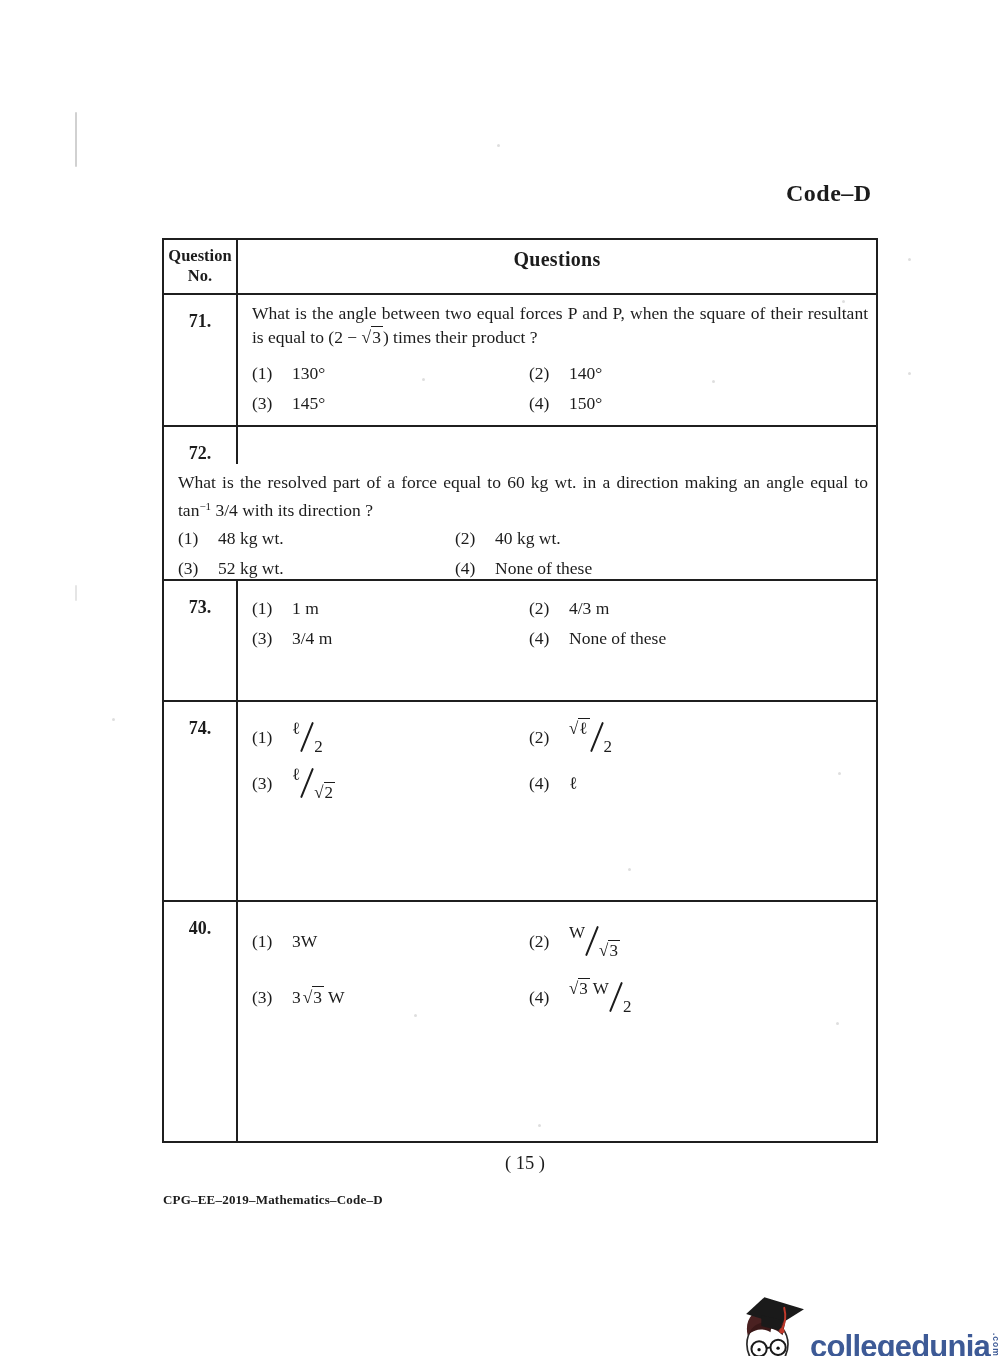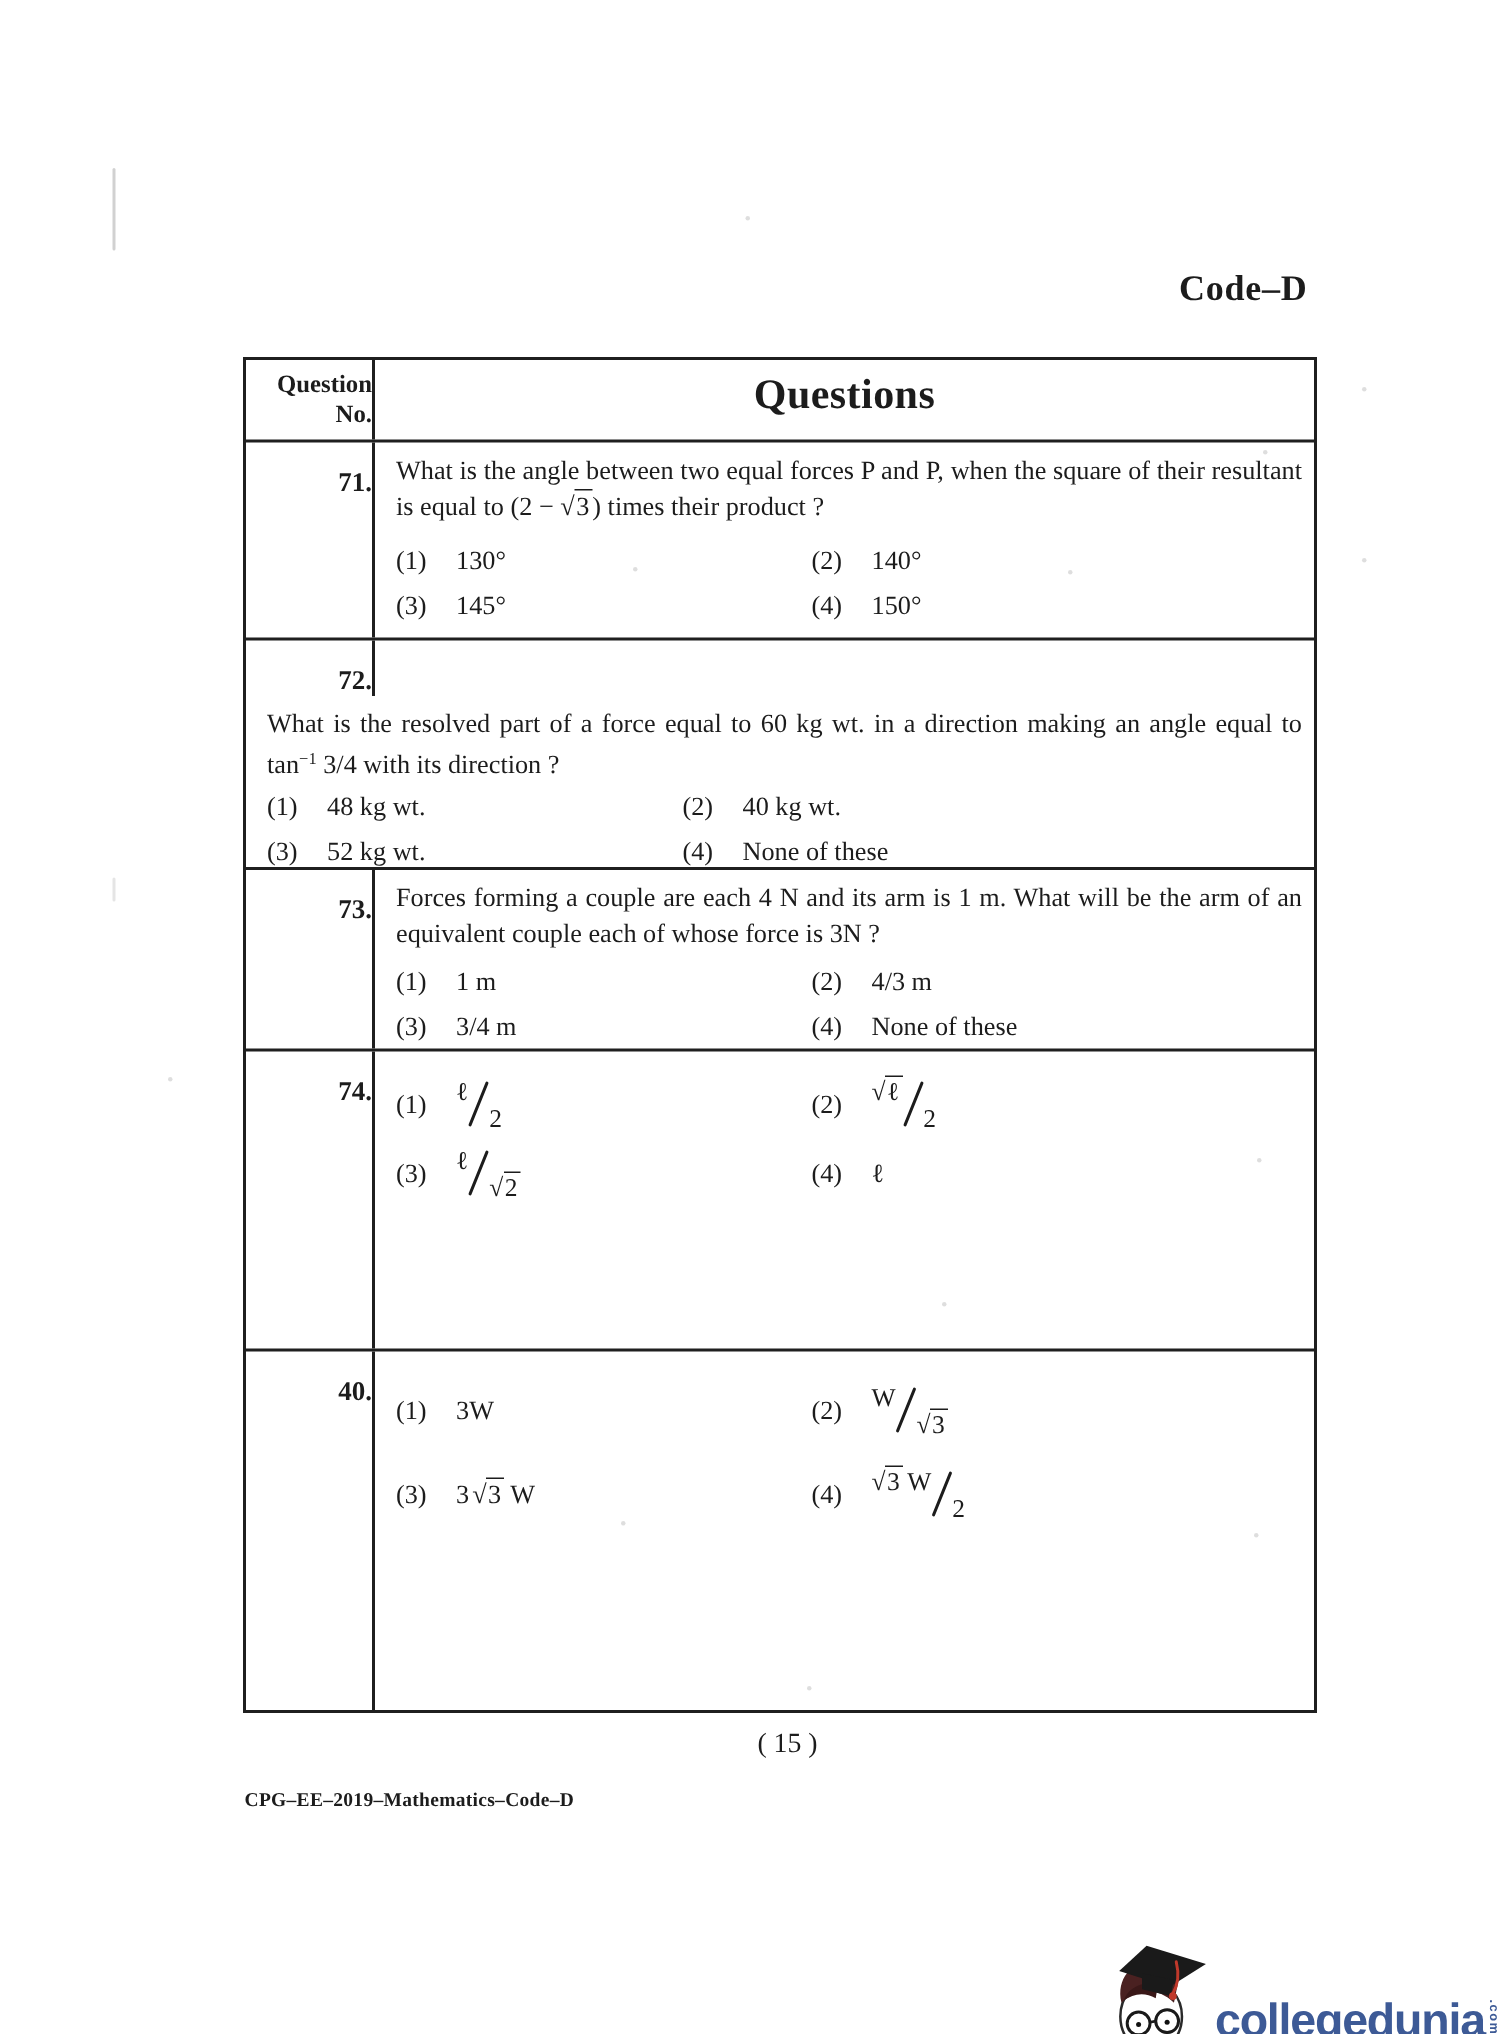--- a/index.html
+++ b/index.html
@@ -31,10 +31,10 @@
   .trow { display:flex; box-sizing:border-box; }
   .trow + .trow { border-top:2px solid #1f1f1f; }
   .c1 {
-    width:86px; flex:none;
+    width:74px; flex:none;
     border-right:2px solid #1f1f1f;
     box-sizing:border-box;
-    text-align:right;
+    text-align:center;
   }
   .c2 { flex:1; box-sizing:border-box; }
 

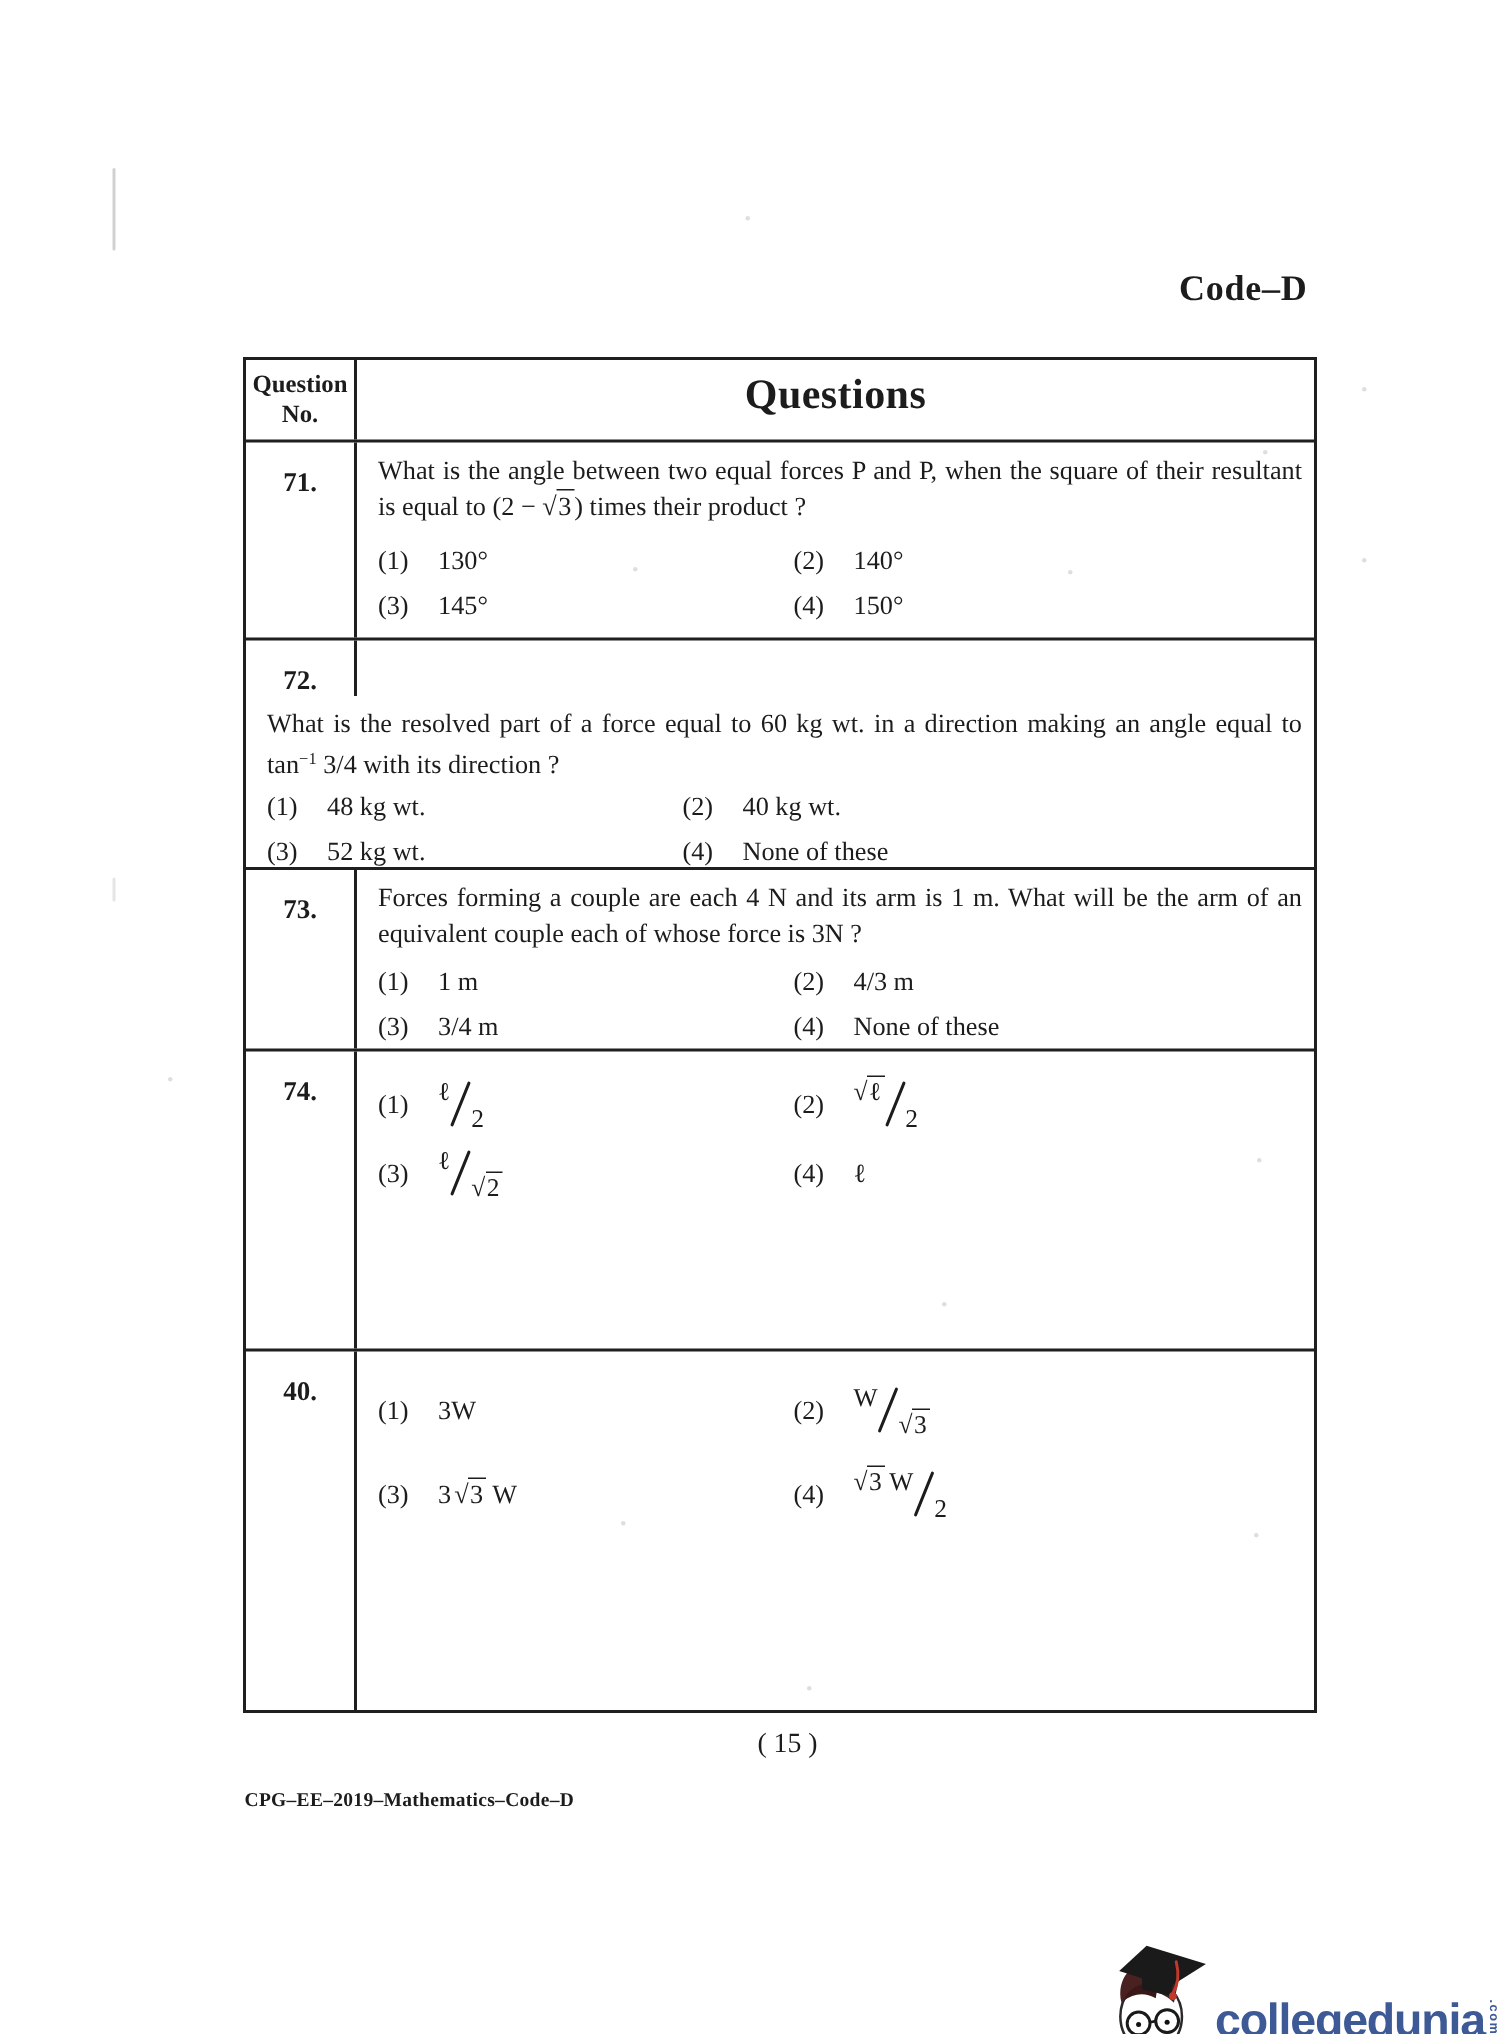--- a/index.html
+++ b/index.html
@@ -40,7 +40,7 @@
 
   .hrow { min-height:53px; }
   .h1 { padding-top:6px; font-weight:bold; font-size:16.5px; line-height:20px; }
-  .h2 { padding-top:8px; font-weight:bold; font-size:28px; text-align:center; letter-spacing:.3px; }
+  .h2 { padding-top:8px; font-weight:bold; font-size:20px; text-align:center; letter-spacing:.3px; }
 
   .r71 { min-height:132px; }
   .r72 { min-height:118px;flex-direction:column; }

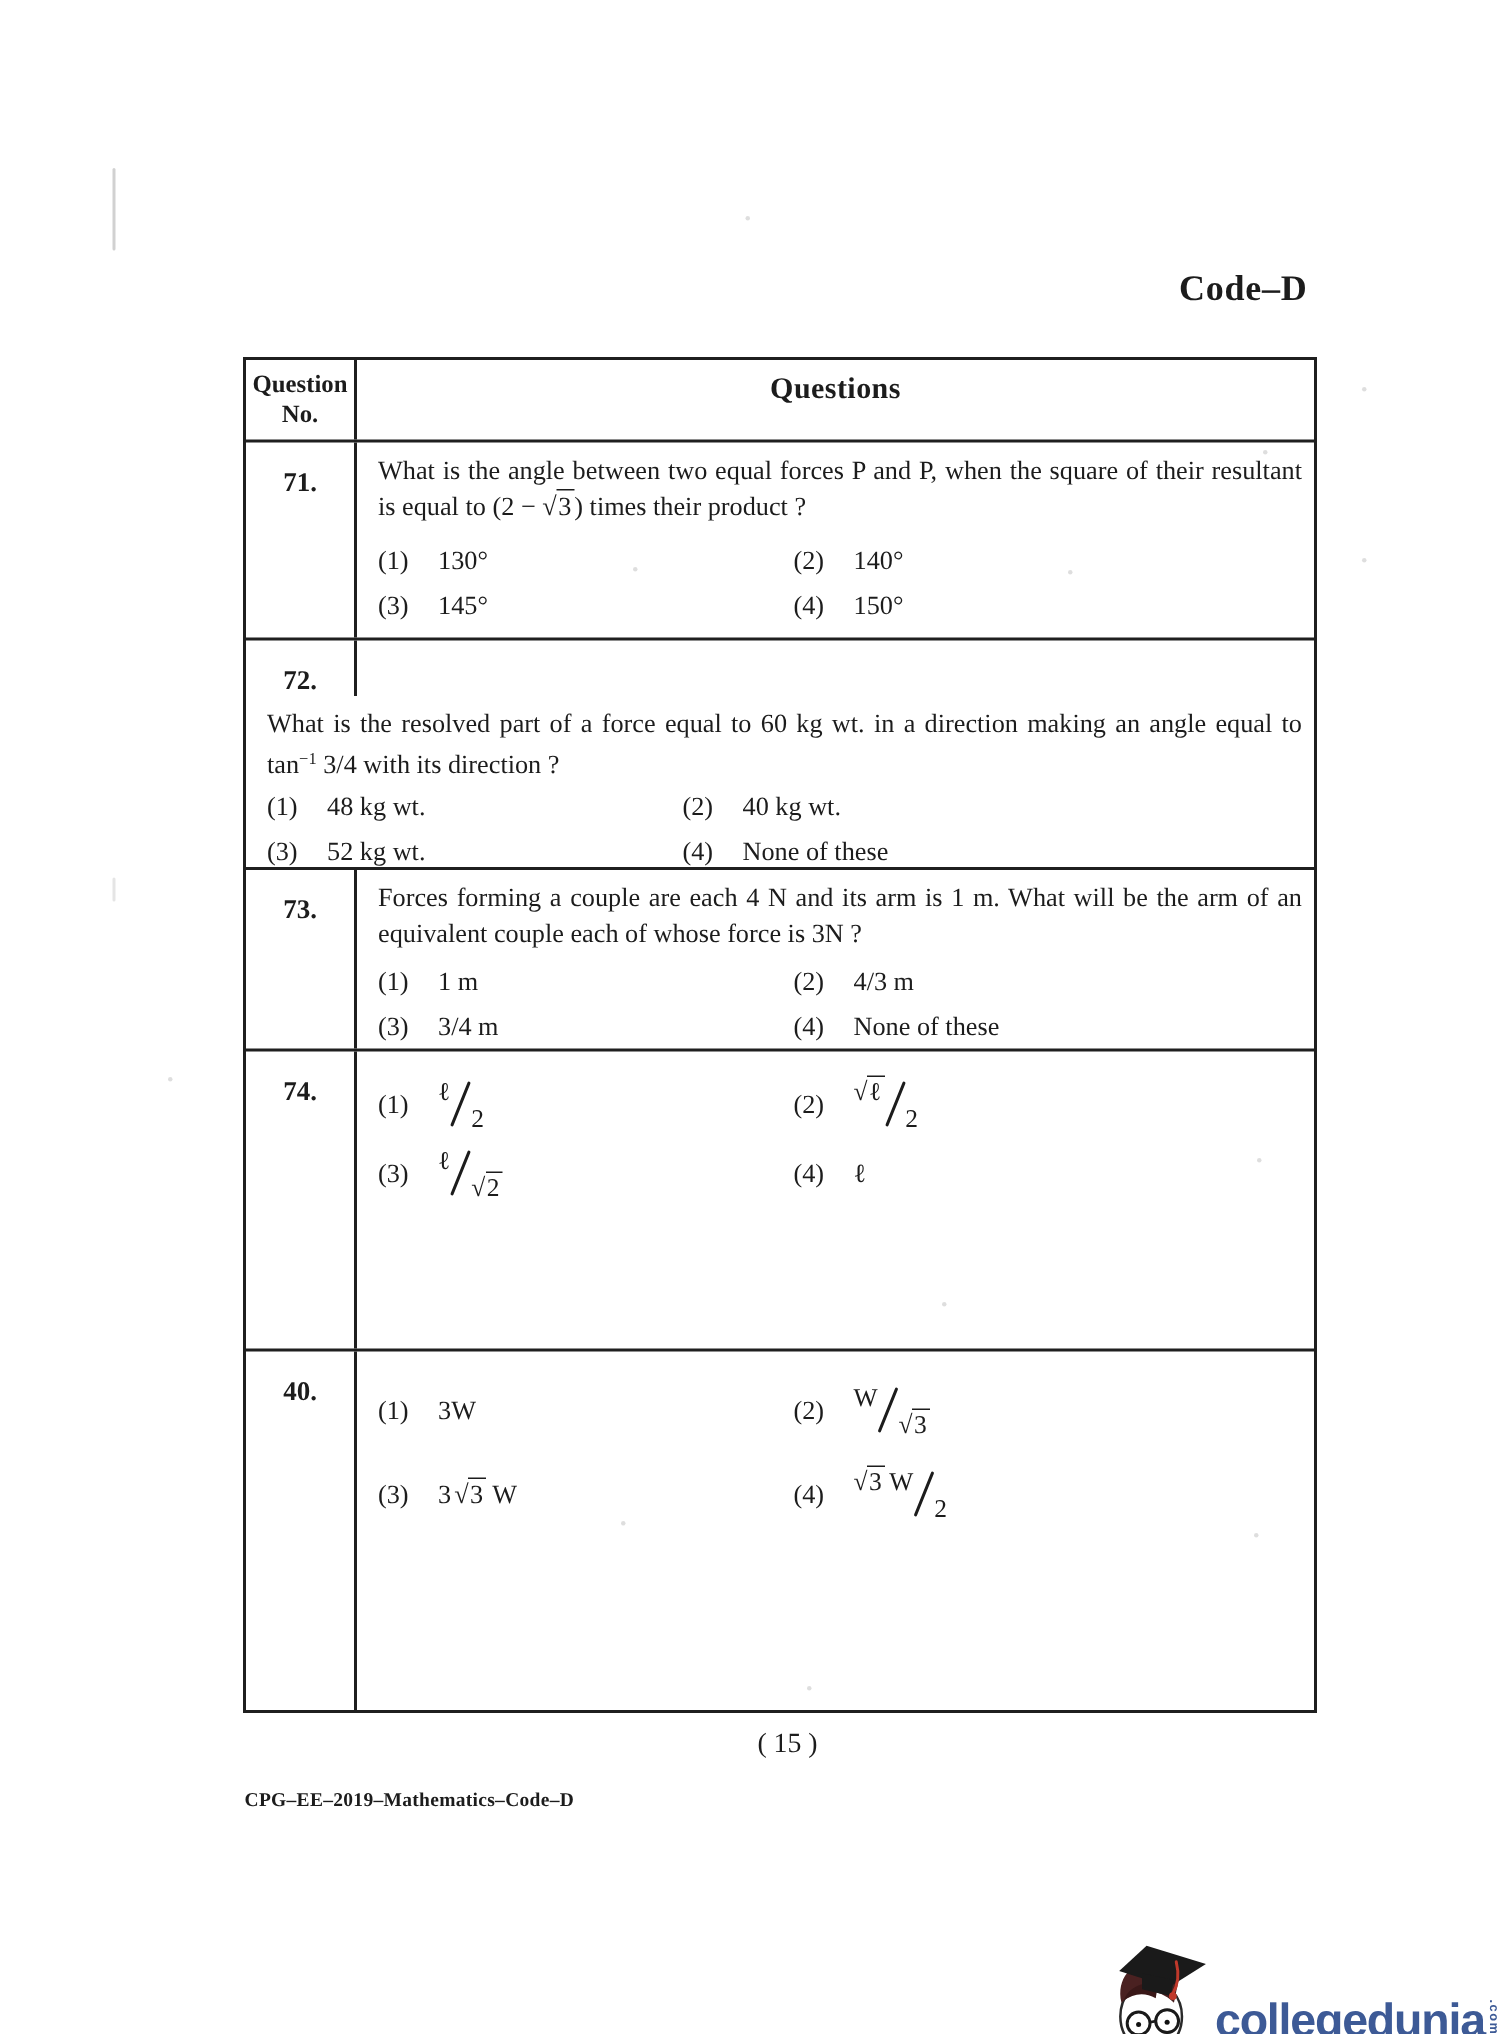--- a/index.html
+++ b/index.html
@@ -197,7 +197,6 @@
     <div class="trow r73">
       <div class="c1 num-cell">73.</div>
       <div class="c2 q-cell">
-        <p class="q-text">Forces forming a couple are each 4 N and its arm is 1 m. What will be the arm of an equivalent couple each of whose force is 3N ?</p>
         <div class="opts opts-73">
           <div class="opt">
               <span class="olabel">(1)</span>

